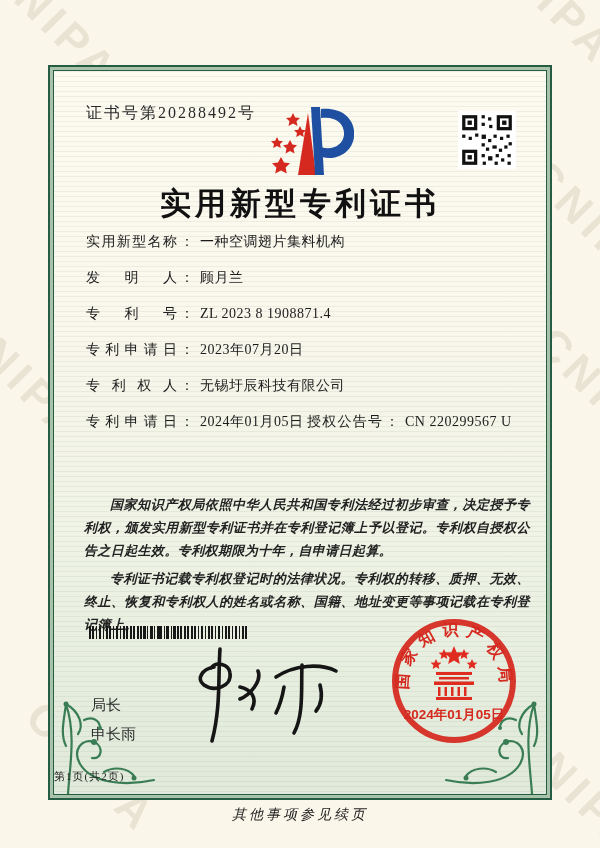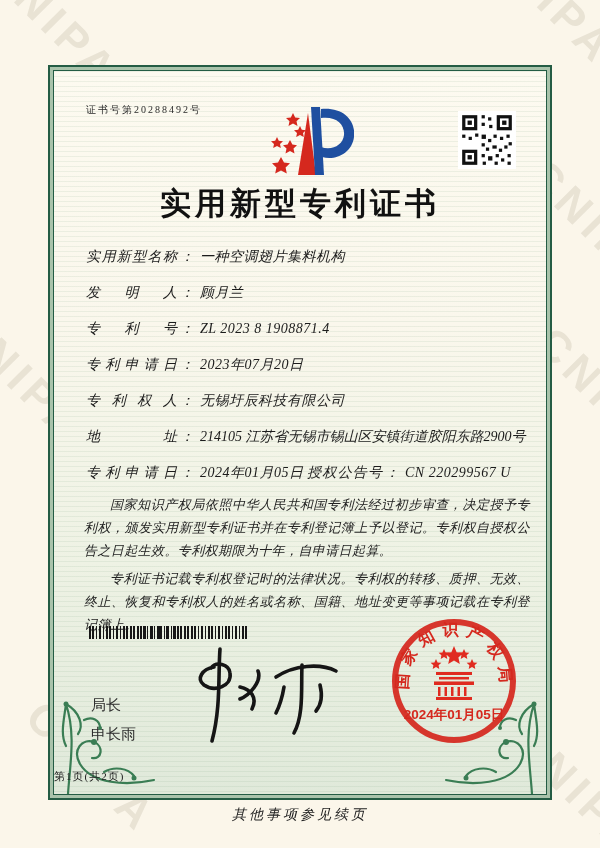--- a/index.html
+++ b/index.html
@@ -31,7 +31,7 @@
     overflow:hidden;
   }
   
-  .cert-no{position:absolute;left:32px;top:32px;font-size:10px;letter-spacing:2px;color:#2a2a2a;}
+  .cert-no{position:absolute;left:32px;top:32px;font-size:16px;letter-spacing:2px;color:#2a2a2a;}
   .logo{position:absolute;left:210px;top:28px;width:90px;height:86px;}
   .qr{position:absolute;left:404px;top:40px;width:54px;height:54px;background:#fff;padding:2px;}
   .title{

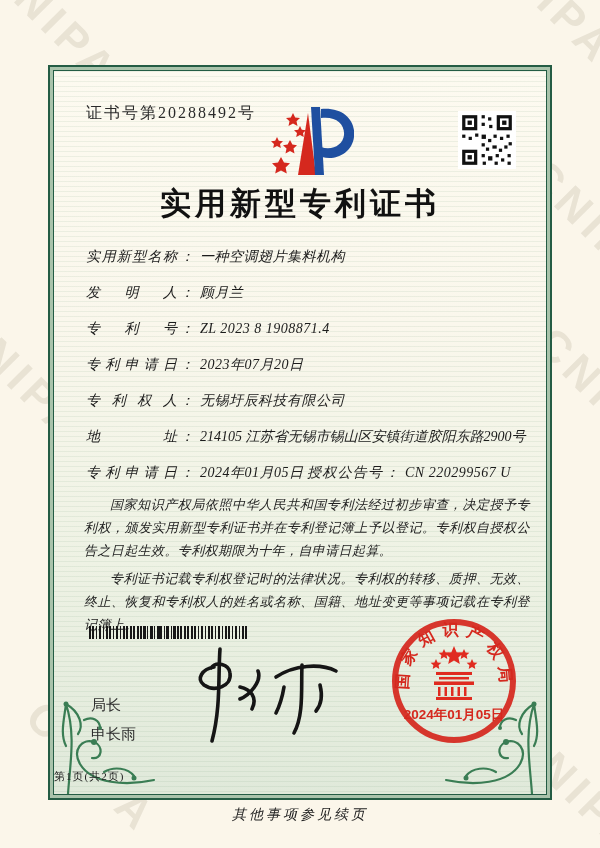--- a/index.html
+++ b/index.html
@@ -39,7 +39,7 @@
     font-size:31px;font-weight:bold;letter-spacing:4px;color:#111;
   }
   
-  .fields{position:absolute;left:32px;top:177px;width:440px;font-size:14px;font-style:italic;}
+  .fields{position:absolute;left:32px;top:162px;width:440px;font-size:14px;}
   .frow{margin-bottom:18px;white-space:nowrap;}
   .flabel{
     display:inline-block;width:92px;text-align:justify;text-align-last:justify;

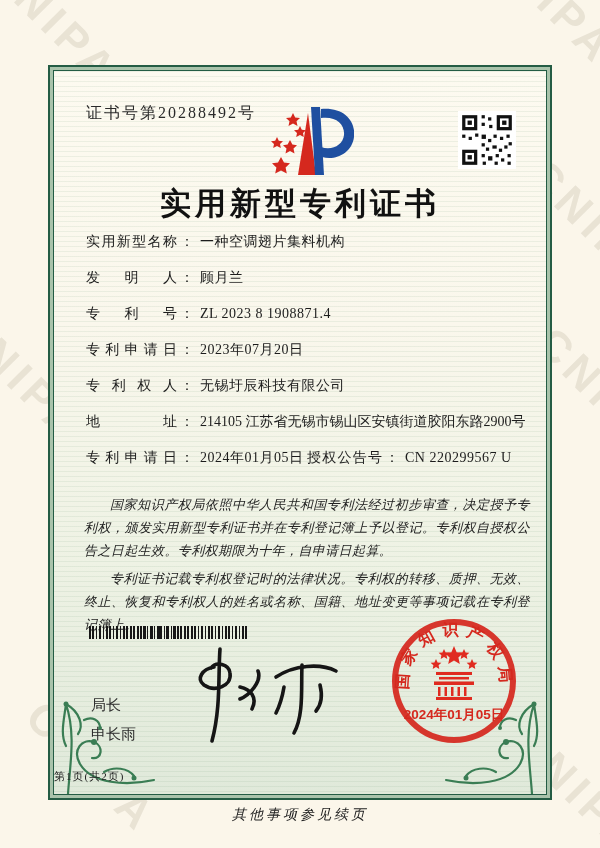--- a/index.html
+++ b/index.html
@@ -177,9 +177,6 @@
           <span class="flabel">专利权人</span><span class="fcolon">：</span><span class="fvalue">无锡圩辰科技有限公司</span>
         </div>
         <div class="frow">
-          <span class="flabel">地址</span><span class="fcolon">：</span><span class="fvalue" style="letter-spacing:0;">214105 江苏省无锡市锡山区安镇街道胶阳东路2900号</span>
-        </div>
-        <div class="frow">
           <span class="flabel">专利申请日</span><span class="fcolon">：</span><span class="fvalue">2024年01月05日</span>
           <span class="grant-no">
             <span class="flabel">授权公告号</span><span class="fcolon">：</span><span class="fvalue">CN 220299567 U</span>

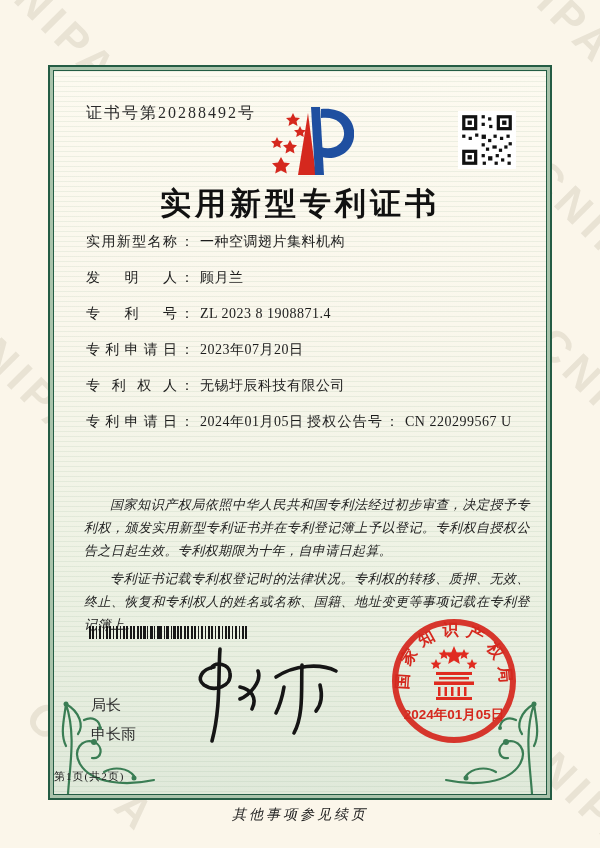--- a/index.html
+++ b/index.html
@@ -55,7 +55,7 @@
     font-size:13px;line-height:1.75;font-style:italic;color:#222;
     letter-spacing:0.4px;
   }
-  .paras p{margin:0 0 6px 0;text-indent:2em;text-align:justify;}
+  .paras p{margin:0 0 6px 0;text-indent:2em;text-align:justify;font-weight:bold;}
   
   .barcode{
     position:absolute;left:35px;top:555px;width:158px;height:13px;

